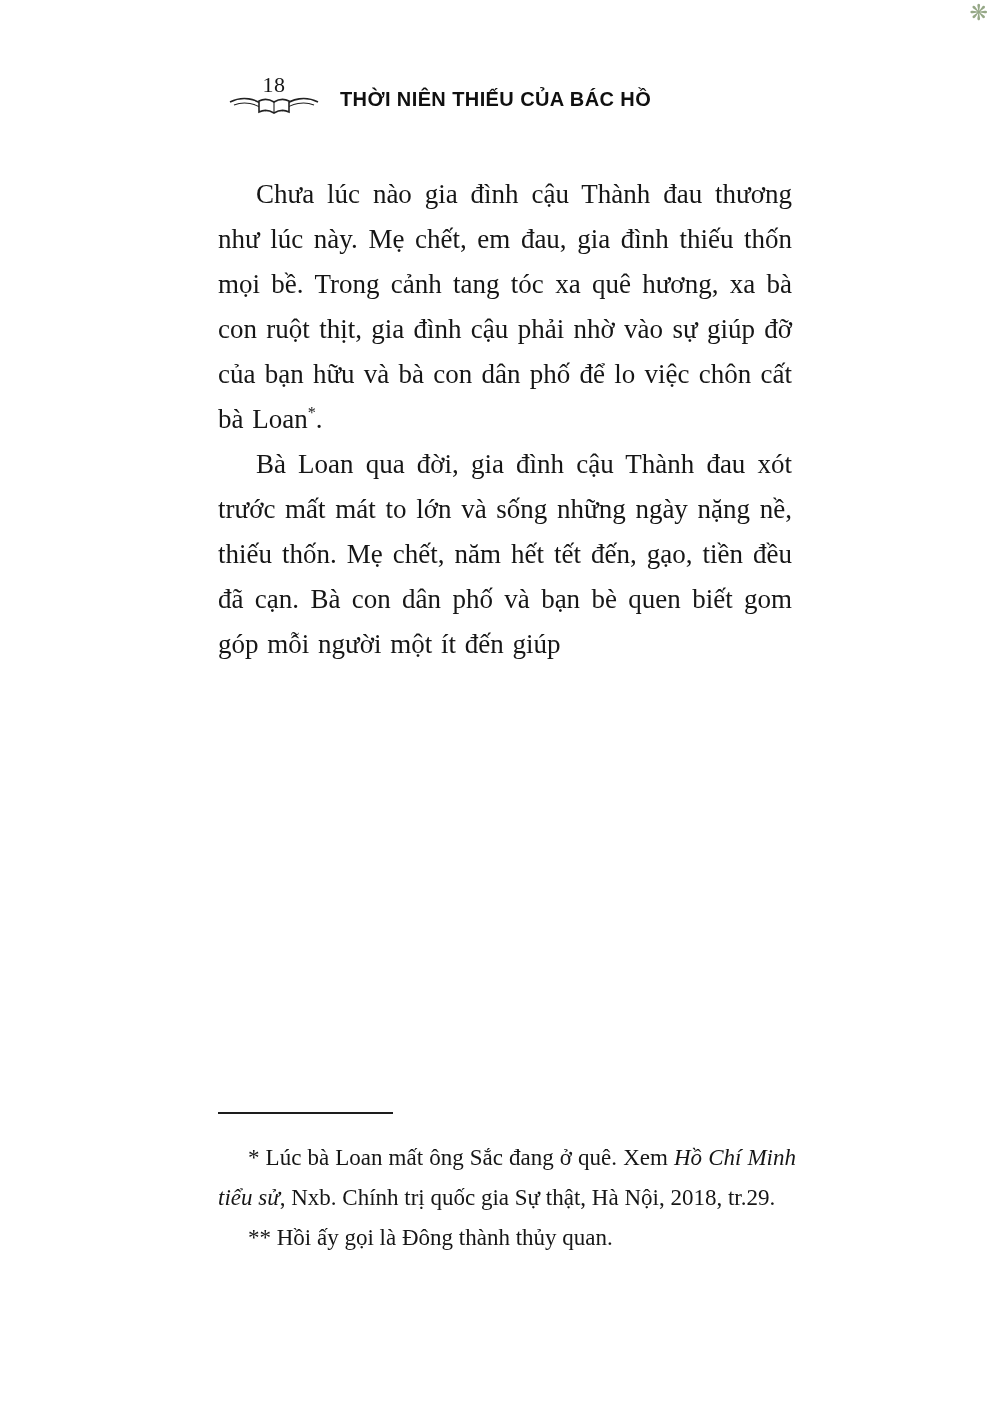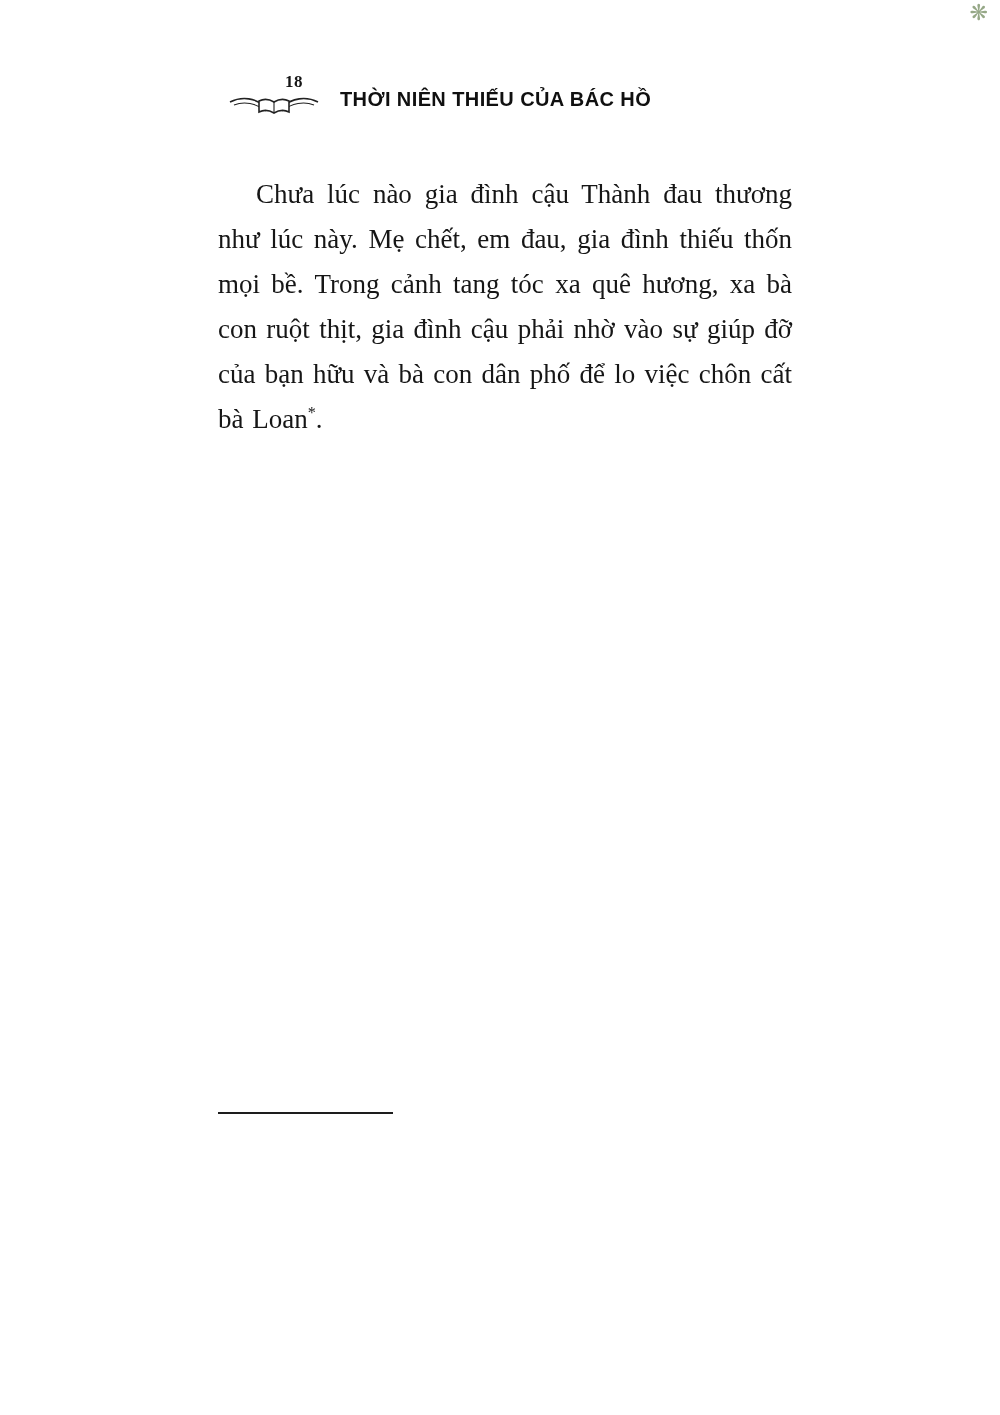--- a/index.html
+++ b/index.html
@@ -45,10 +45,9 @@
     top: -6px;
     left: 50%;
     transform: translateX(-50%);
-    font-weight: bold;
-    font-size: 17px;
+    font-weight: normal;
+    font-size: 22px;
     letter-spacing: 0.5px;
-    margin-left: 20px;
   }
   .running-title {
     position: absolute;

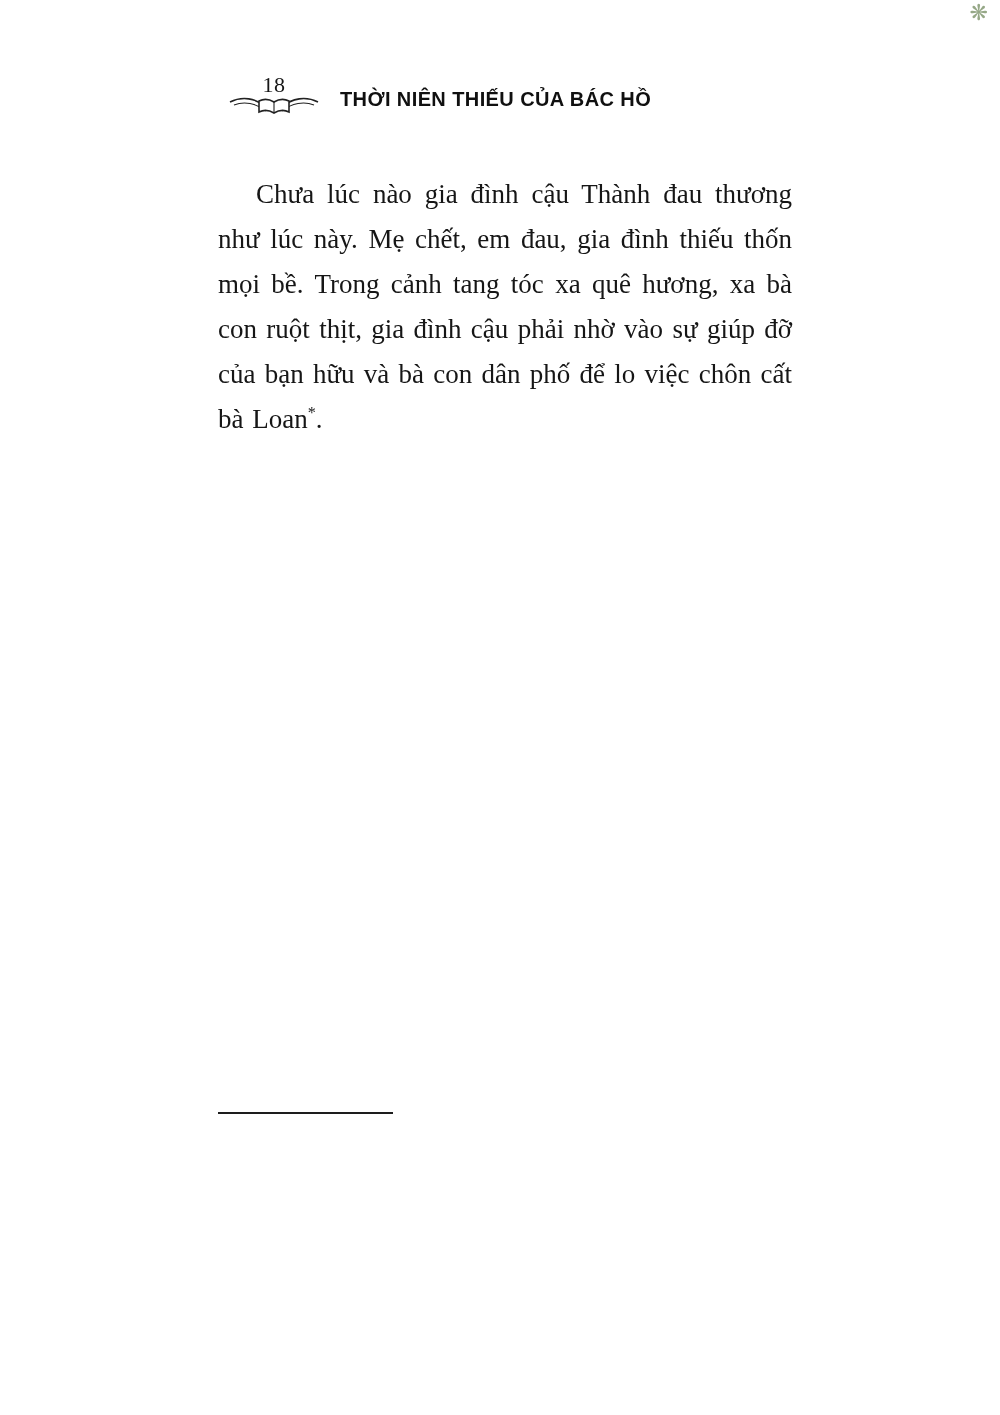--- a/index.html
+++ b/index.html
@@ -132,6 +132,7 @@
 
   <main class="body-text" id="paragraphs">
       <p class="para"><span>Chưa lúc nào gia đình cậu Thành đau thương như lúc này. Mẹ chết, em đau, gia đình thiếu thốn mọi bề. Trong cảnh tang tóc xa quê hương, xa bà con ruột thịt, gia đình cậu phải nhờ vào sự giúp đỡ của bạn hữu và bà con dân phố để lo việc chôn cất bà Loan</span><sup>*</sup><span>.</span></p>
+      <p class="para"><span>Bà Loan qua đời, gia đình cậu Thành đau xót trước mất mát to lớn và sống những ngày nặng nề, thiếu thốn. Mẹ chết, năm hết tết đến, gạo, tiền đều đã cạn. Bà con dân phố và bạn bè quen biết gom góp mỗi người một ít đến giúp</span></p>
     </main>
 
   <footer class="footnotes">

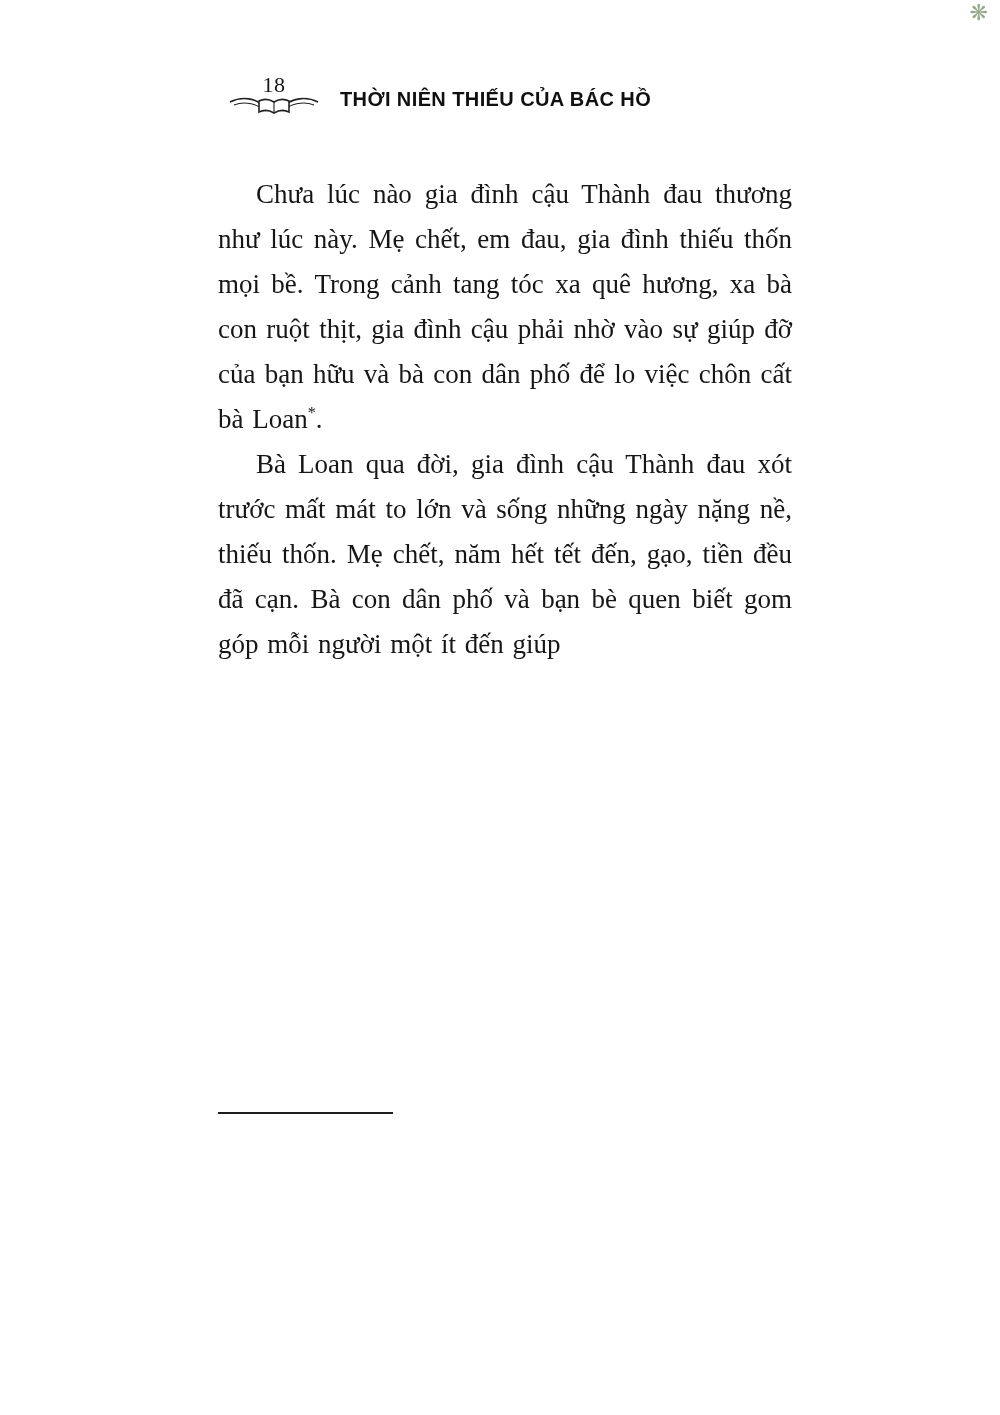--- a/index.html
+++ b/index.html
@@ -137,6 +137,10 @@
 
   <footer class="footnotes">
     <div class="footnote-rule"></div>
+    <div id="footnote-lines">
+        <p class="footnote"><span>* Lúc bà Loan mất ông Sắc đang ở quê. Xem </span><span class="italic">Hồ Chí Minh tiểu sử</span><span>, Nxb. Chính trị quốc gia Sự thật, Hà Nội, 2018, tr.29.</span></p>
+        <p class="footnote"><span>** Hồi ấy gọi là Đông thành thủy quan.</span></p>
+      </div>
   </footer>
 
 </div>

